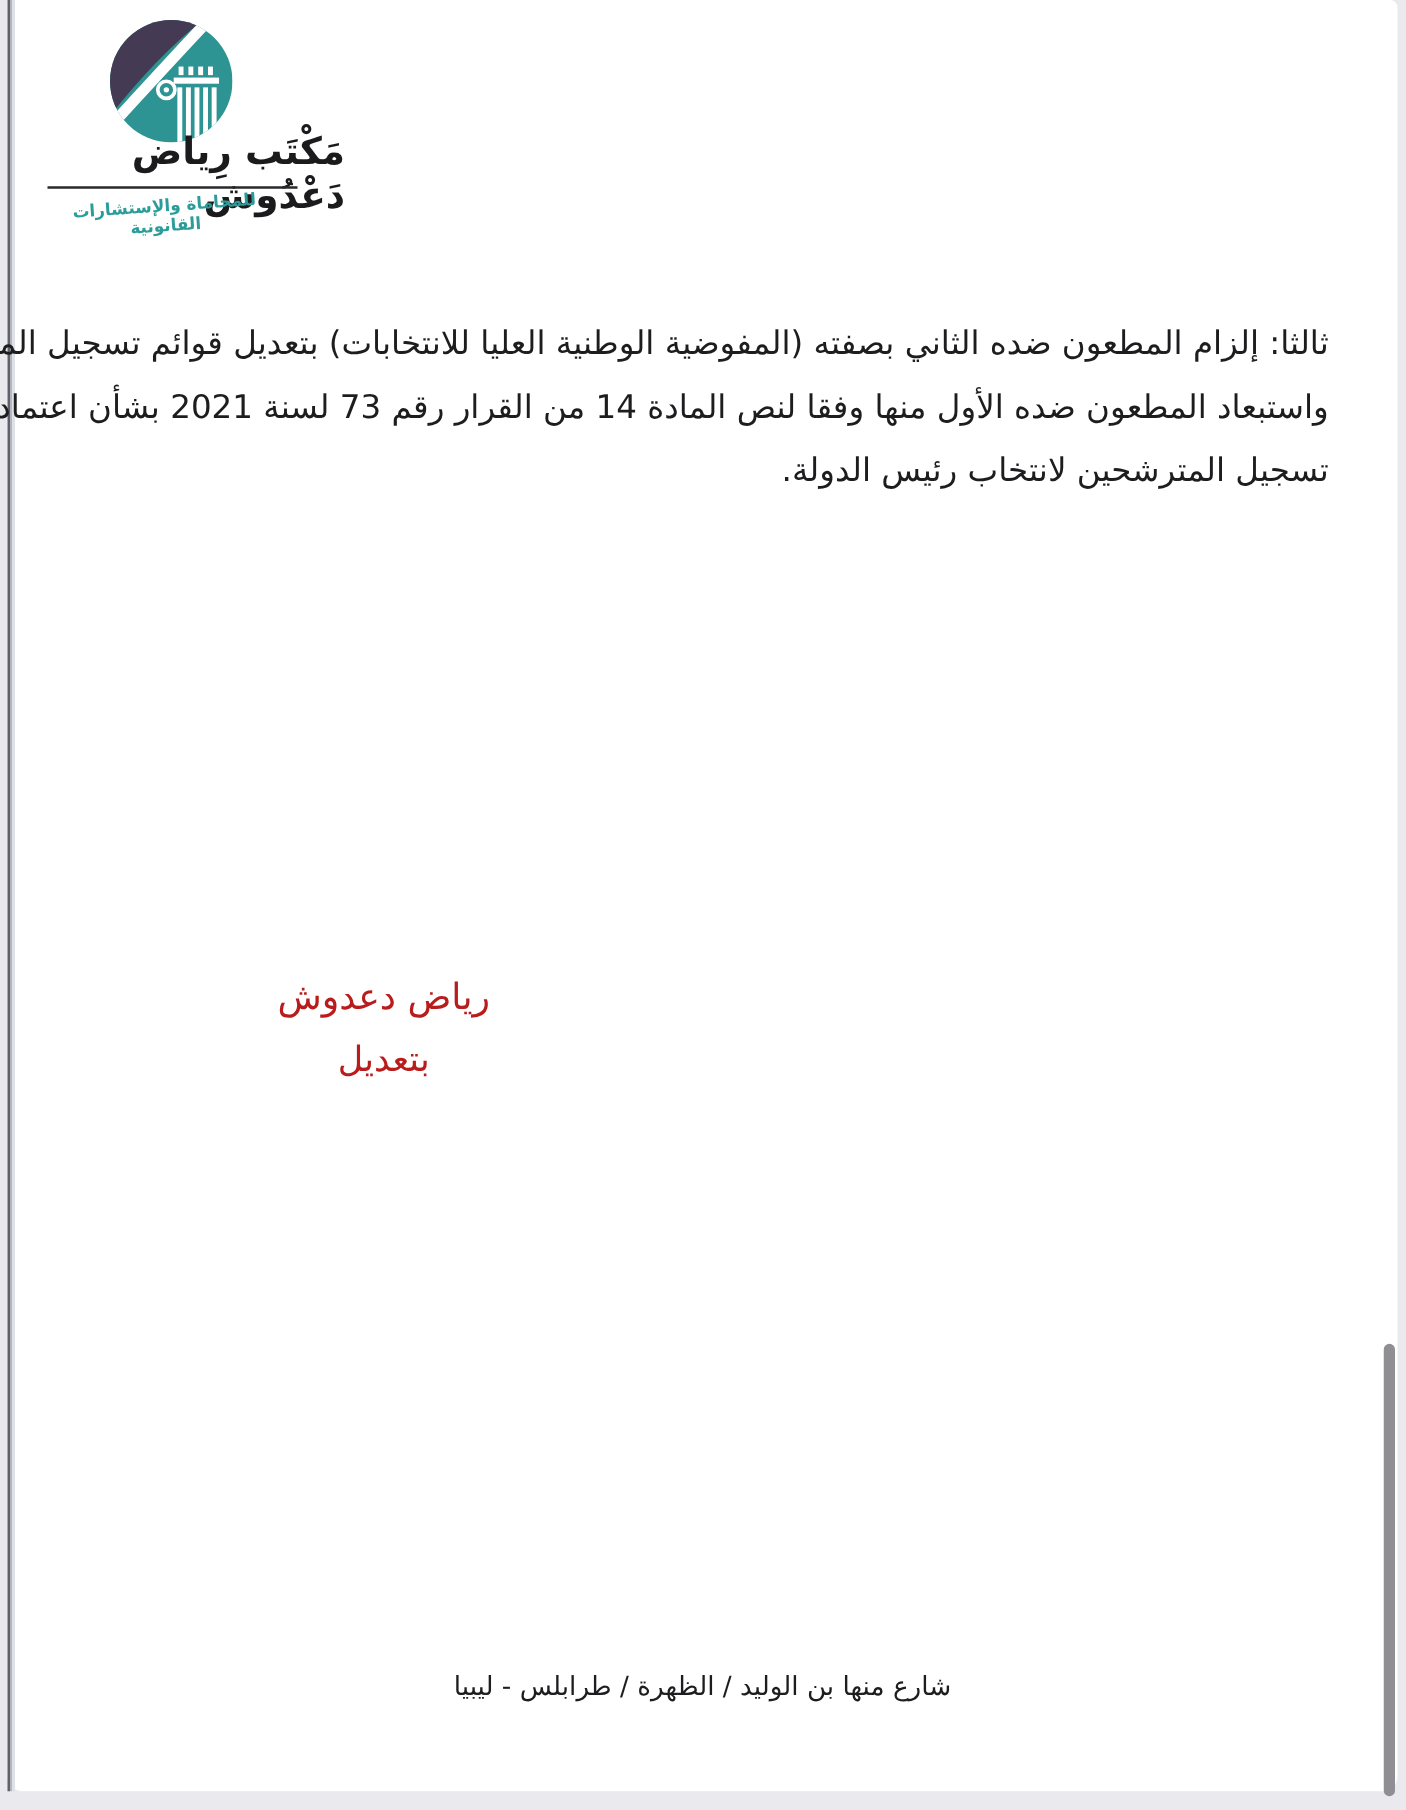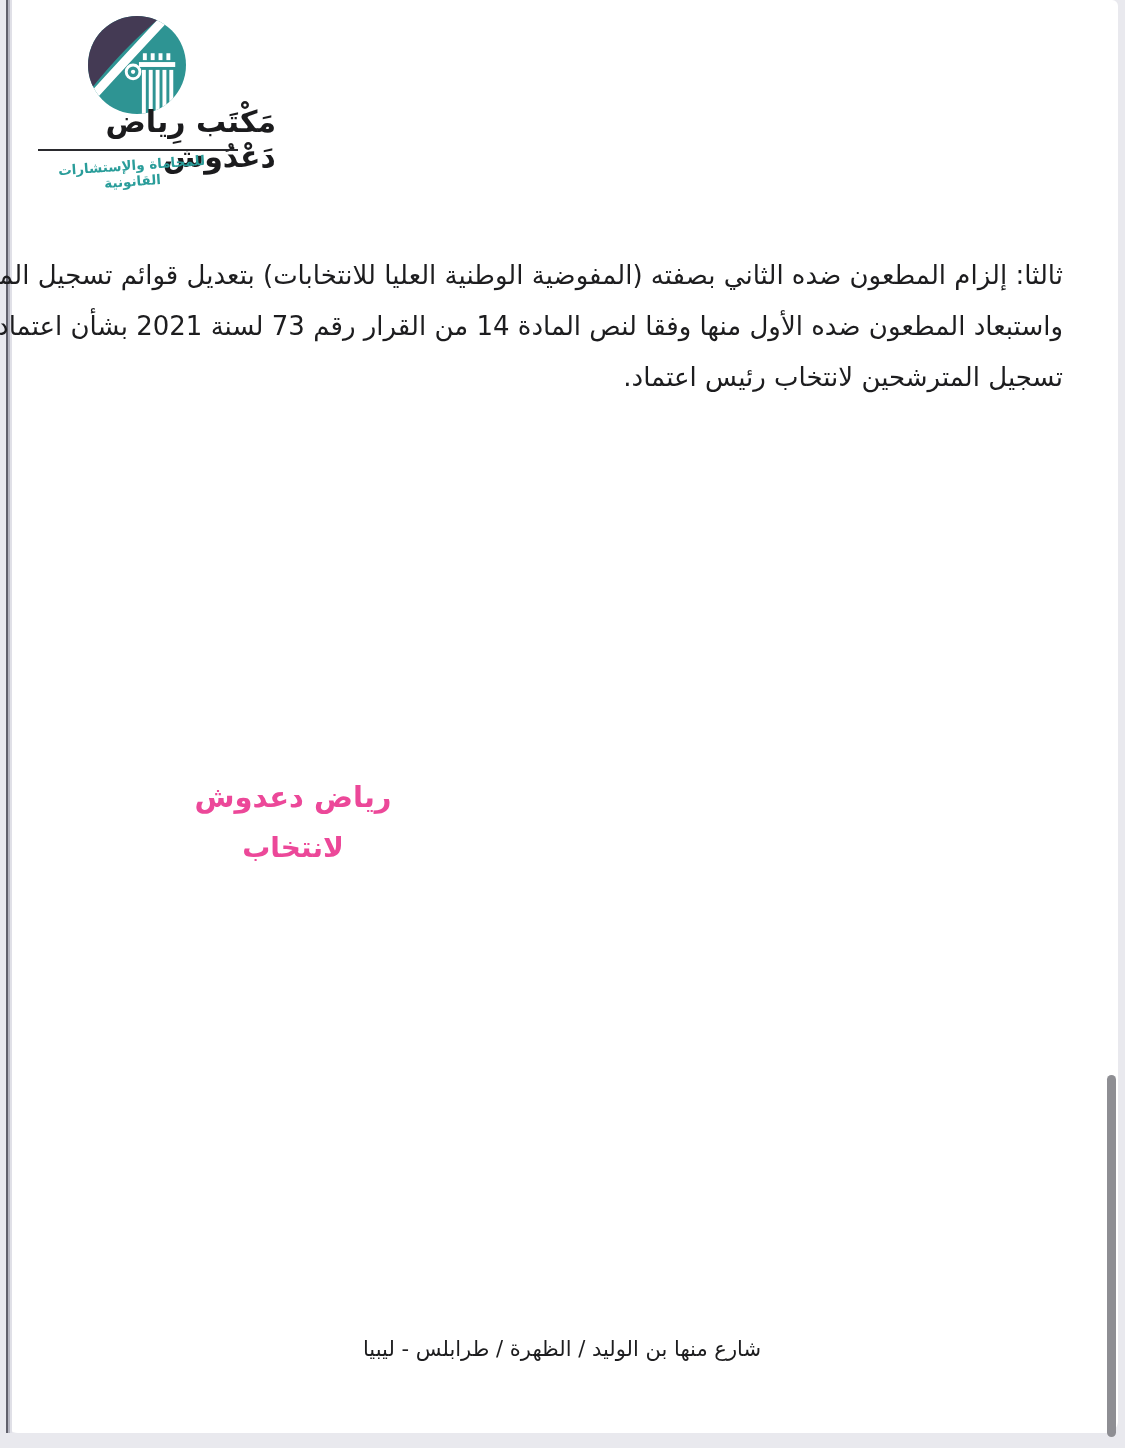--- a/index.html
+++ b/index.html
@@ -126,7 +126,7 @@
     <div class="body-paragraph" dir="rtl">
       <div class="para-line justified">ثالثا:  إلزام المطعون ضده الثاني بصفته (المفوضية الوطنية العليا للانتخابات) بتعديل قوائم تسجيل المترشحين</div>
       <div class="para-line justified">واستبعاد المطعون ضده الأول منها وفقا لنص المادة 14 من القرار رقم 73 لسنة 2021 بشأن اعتماد لائحة</div>
-      <div class="para-line last">تسجيل المترشحين لانتخاب رئيس اعتماد.</div>
+      <div class="para-line last">تسجيل المترشحين لانتخاب رئيس الدولة.</div>
     </div>
 
     <div class="signature-block">

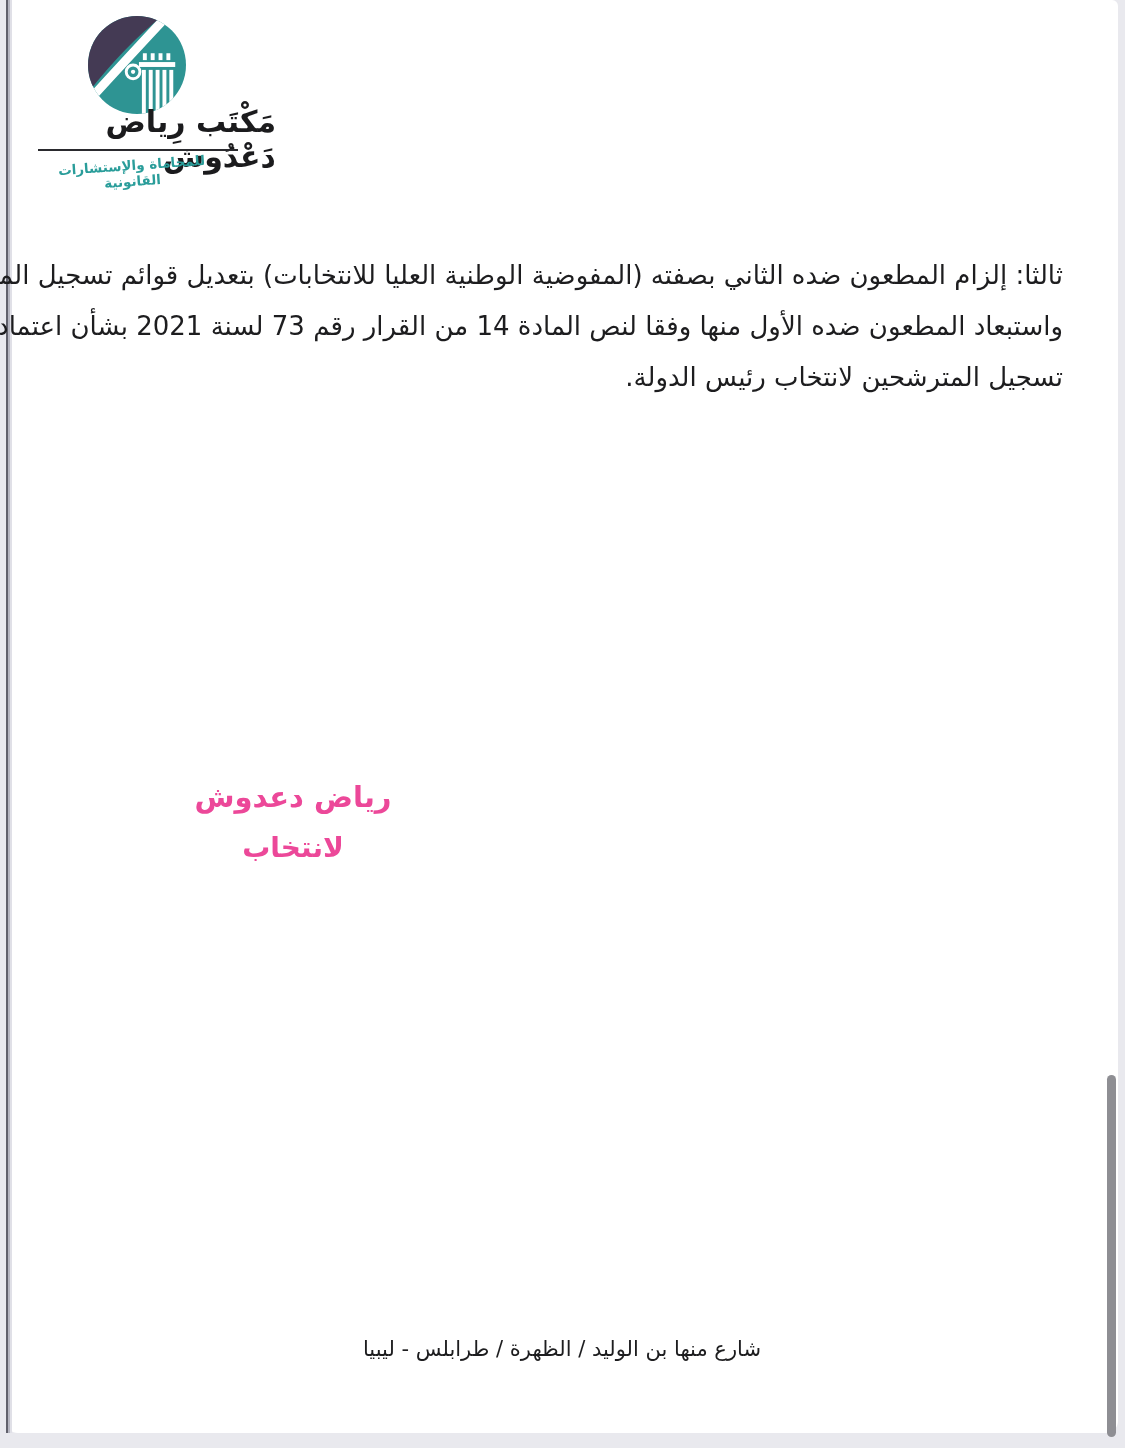--- a/index.html
+++ b/index.html
@@ -59,8 +59,8 @@
 
   
   .signature-block {
-    position: absolute; left: 152px; top: 780px; width: 270px;
-    direction: rtl; text-align: center; color: #ec4899; font-weight: bold;
+    position: absolute; left: 166px; top: 780px; width: 270px;
+    direction: rtl; text-align: center; color: #b91c1c;
   }
   .signature-name { font-size: 29px; }
   .signature-title { font-size: 28px; margin-top: 17px; }

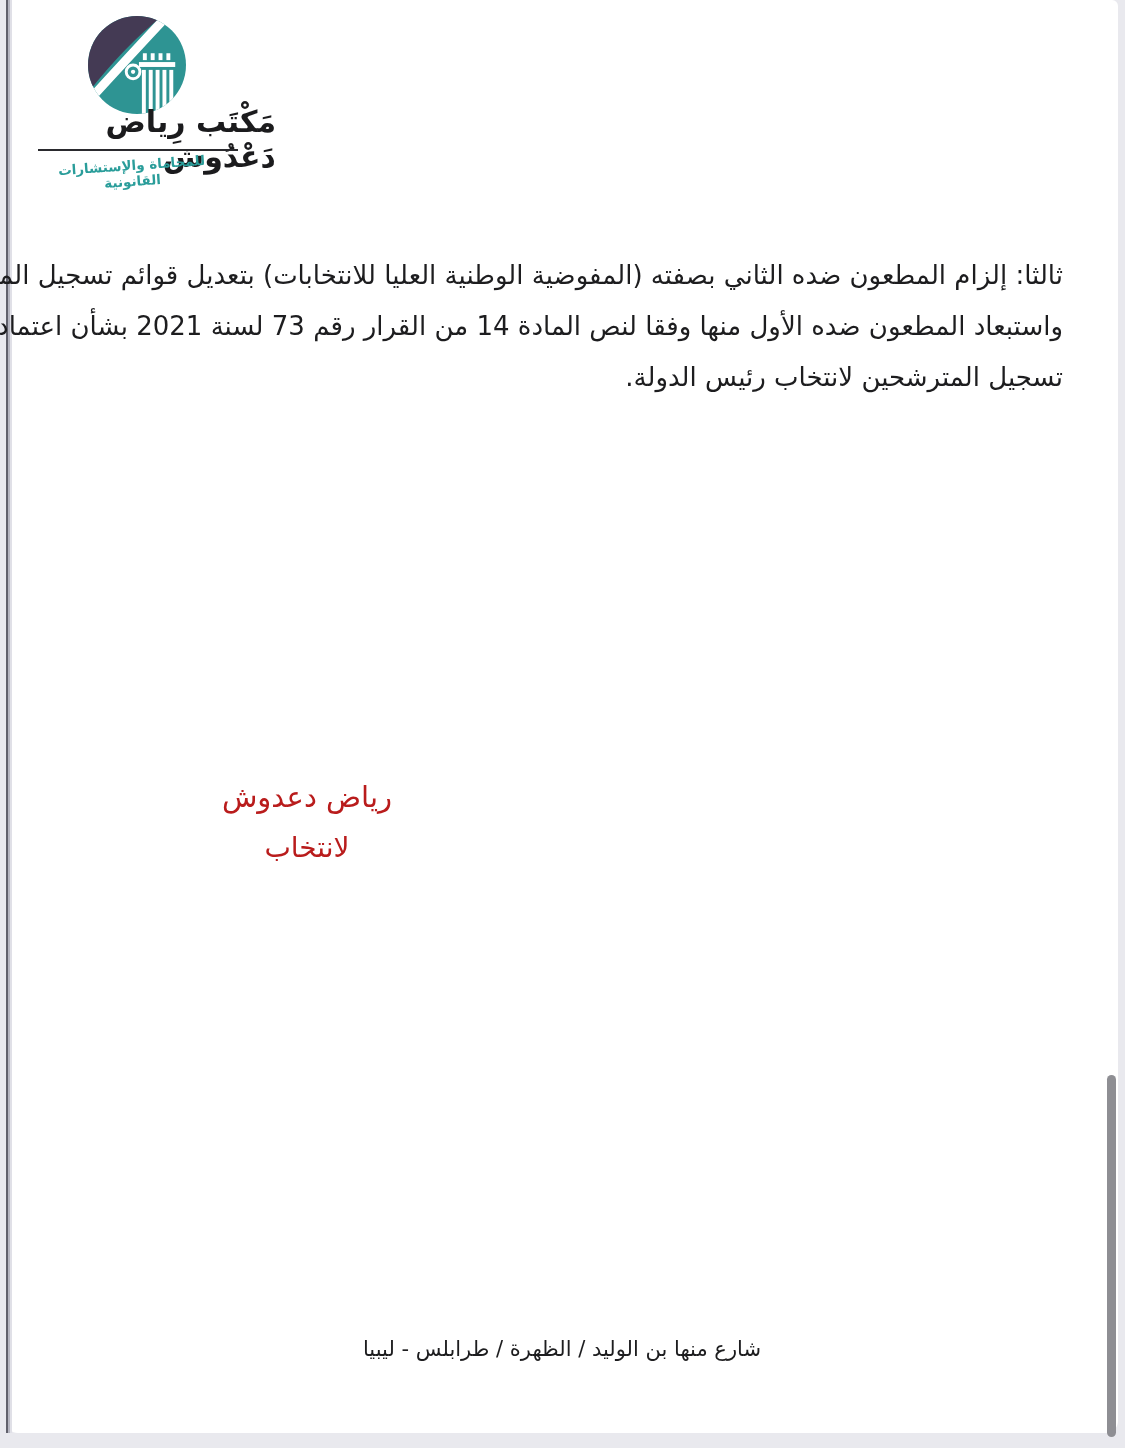--- a/index.html
+++ b/index.html
@@ -131,7 +131,7 @@
 
     <div class="signature-block">
       <div class="signature-name" dir="rtl">رياض دعدوش</div>
-      <div class="signature-title" dir="rtl">لانتخاب</div>
+      <div class="signature-title" dir="rtl">بتعديل</div>
     </div>
 
     <div class="footer-address" dir="rtl">شارع منها بن الوليد / الظهرة / طرابلس - ليبيا</div>

